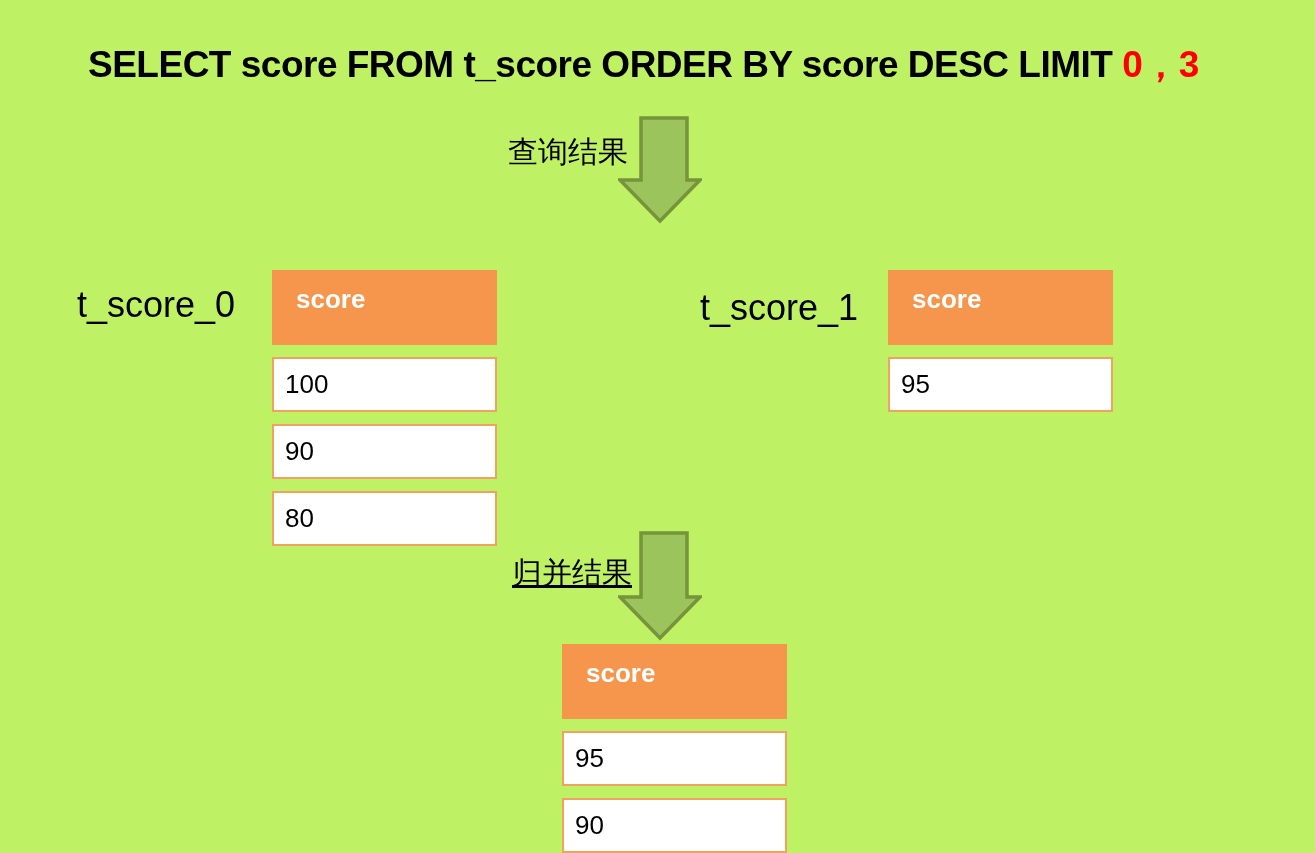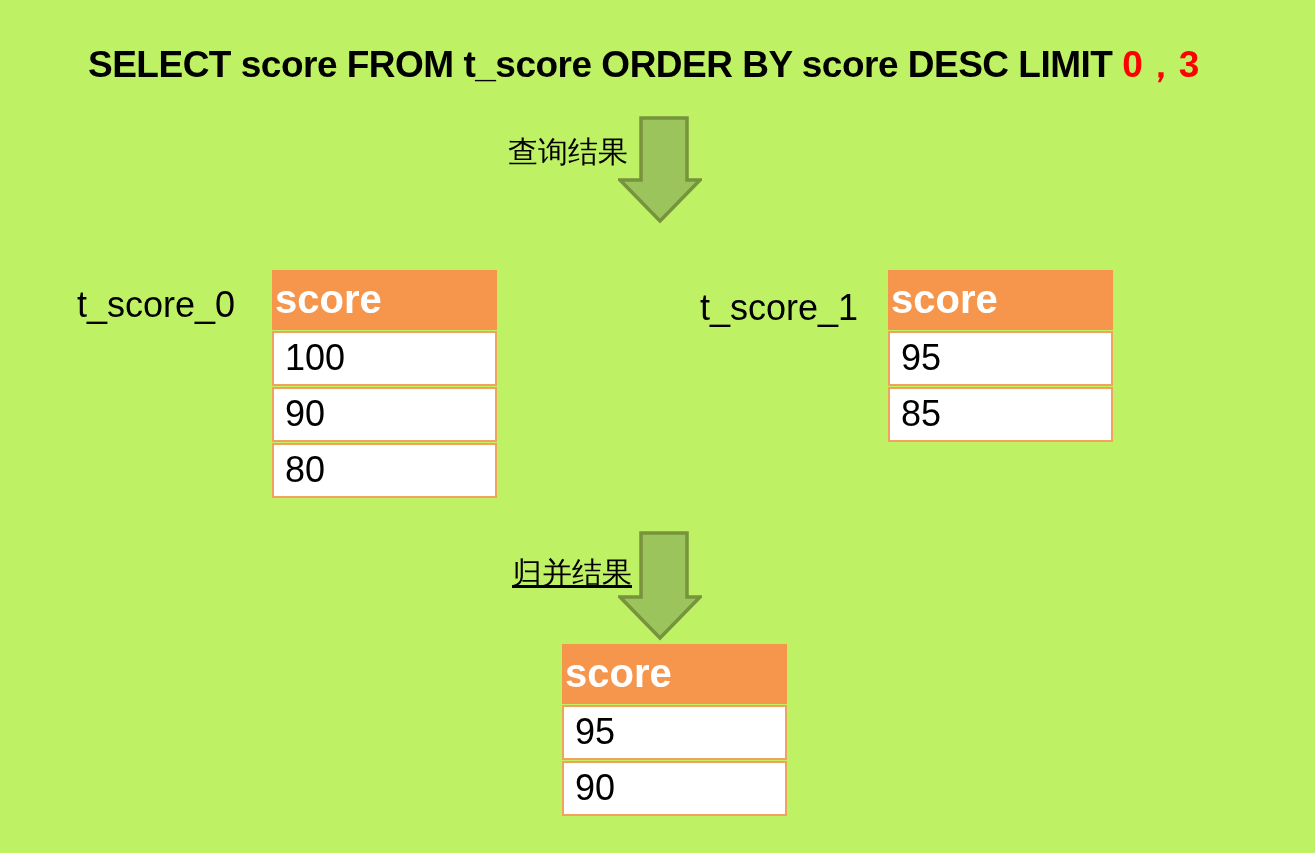--- a/index.html
+++ b/index.html
@@ -70,13 +70,13 @@
   #tbl-right  { left: 888px; top: 270px; }
   #tbl-merged { left: 562px; top: 644px; }
   .tbl-header {
-    height: 60px;
+    height: 75px;
     line-height: 58px;
     background: var(--header-orange);
     color: #ffffff;
     font-weight: bold;
-    font-size: 40px;
-    padding-left: 3px;
+    font-size: 26px;
+    padding-left: 24px;
   }
   .tbl-row {
     height: 55px;

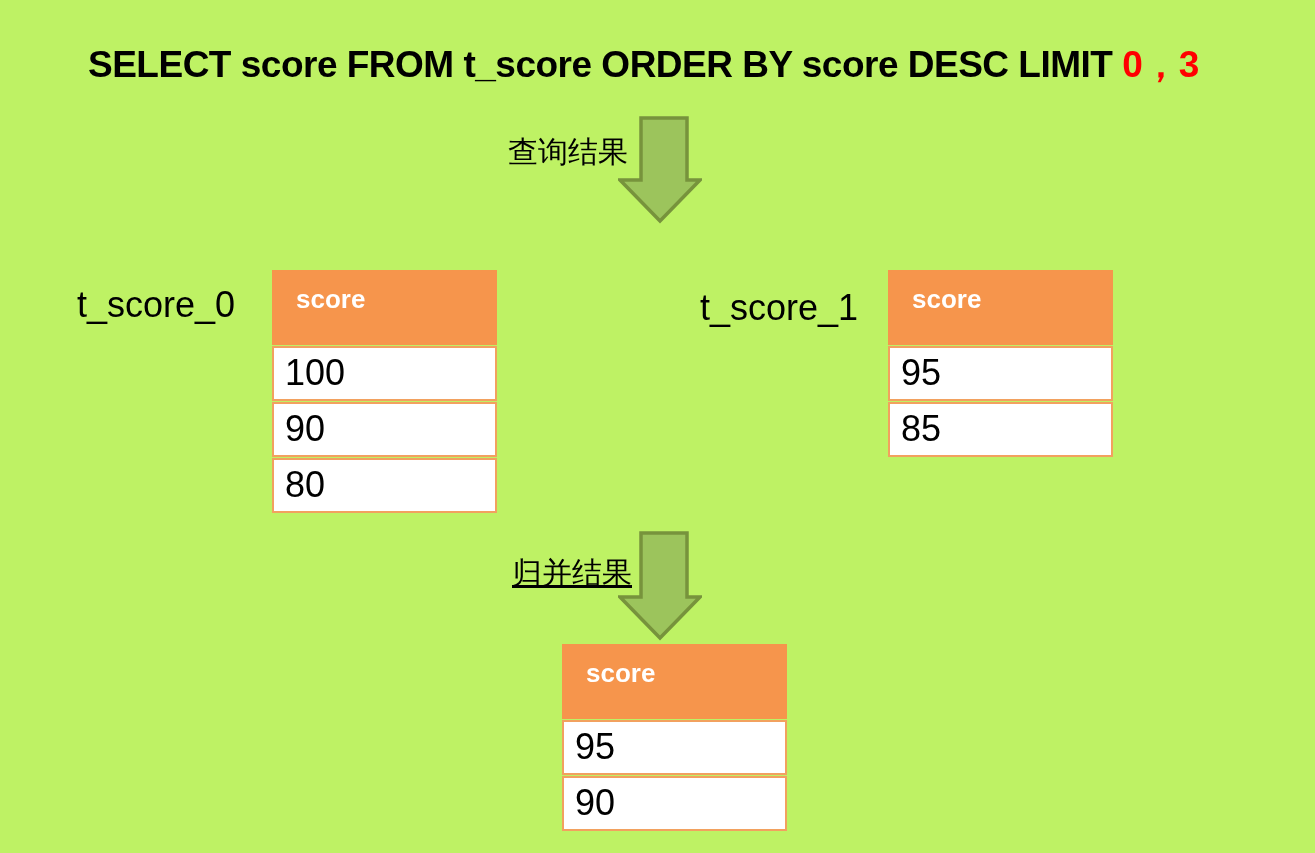--- a/index.html
+++ b/index.html
@@ -81,10 +81,10 @@
   .tbl-row {
     height: 55px;
     line-height: 50px;
-    margin-top: 1px;
+    margin-top: 12px;
     border: 2px solid var(--border-orange);
     background: #ffffff;
-    font-size: 36px;
+    font-size: 26px;
     color: #000;
     padding-left: 11px;
   }

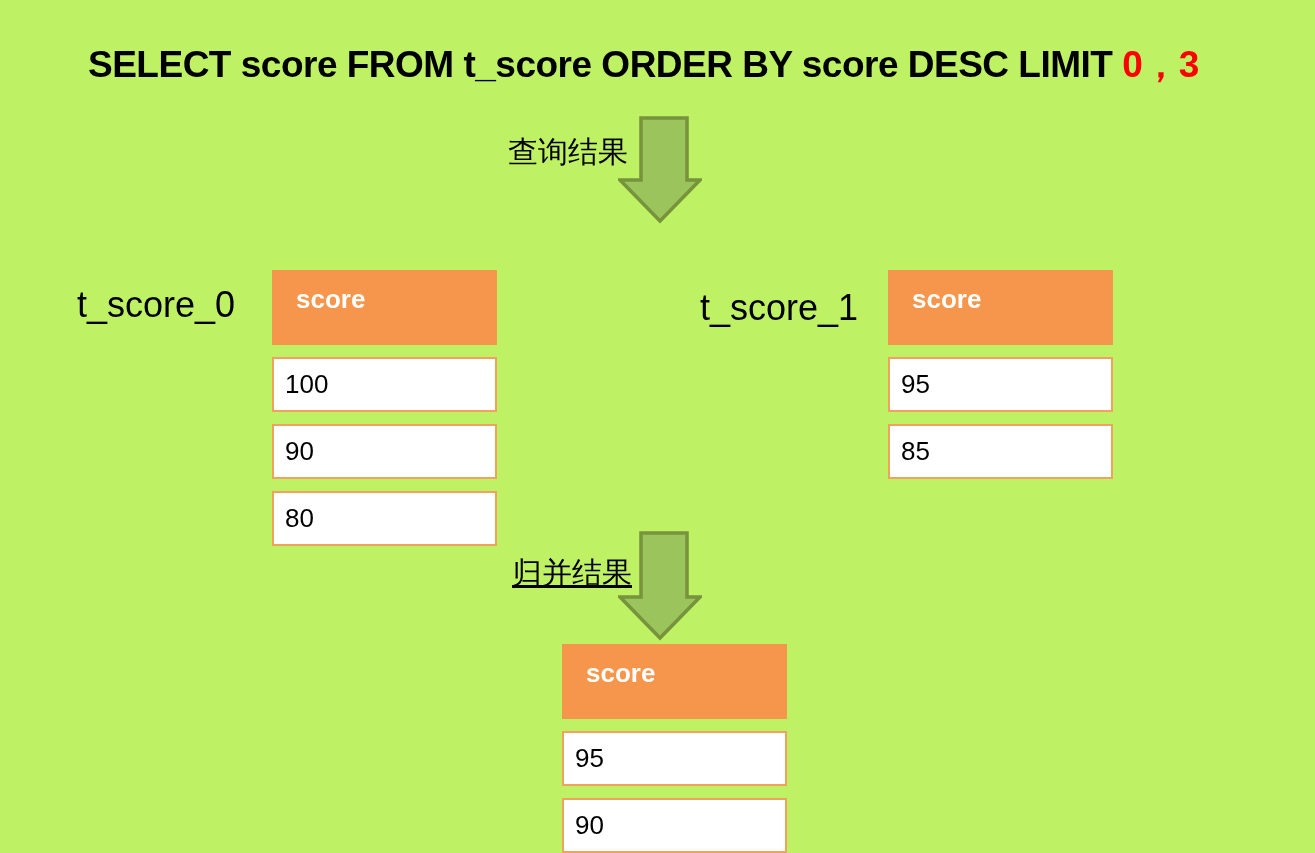--- a/index.html
+++ b/index.html
@@ -113,7 +113,6 @@
   <div class="tbl" id="tbl-right">
     <div class="tbl-header">score</div>
     <div class="tbl-row">95</div>
-    <div class="tbl-row">85</div>
   </div>
 
   <div class="flow-label" id="merge-label">归并结果</div>

